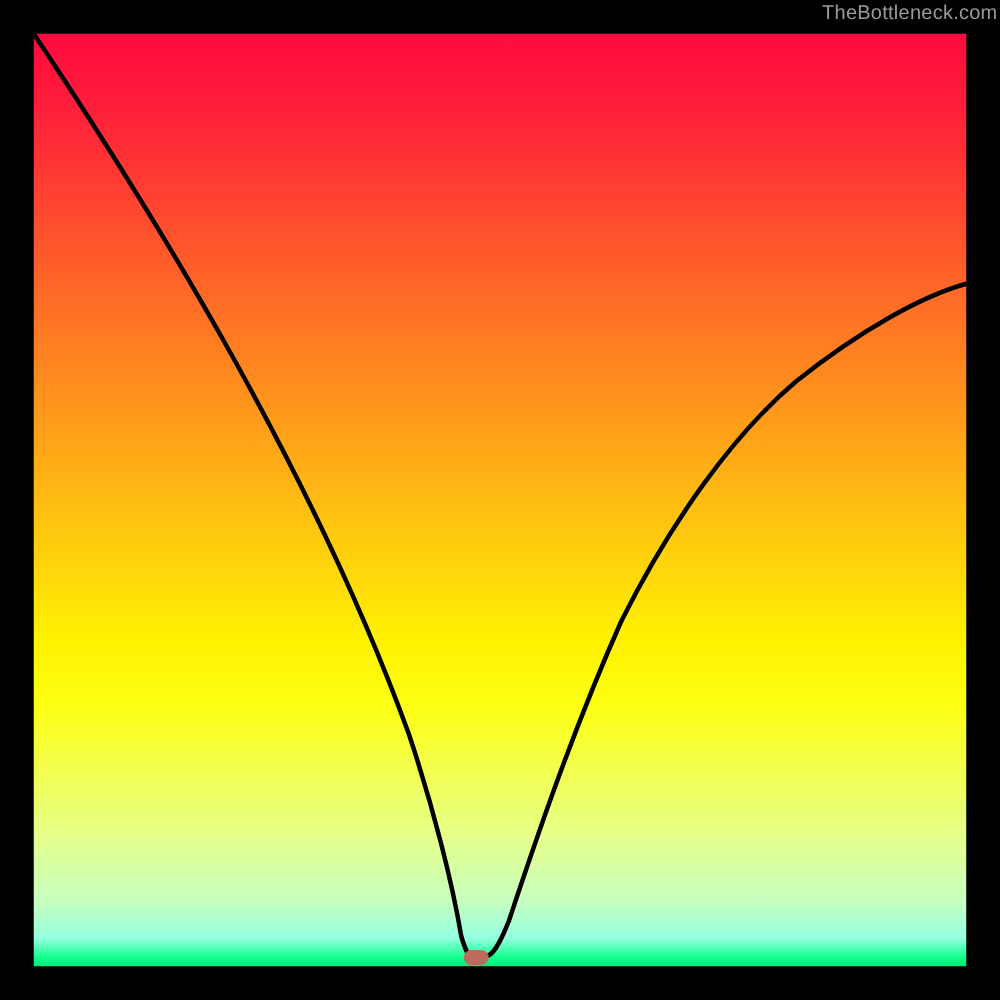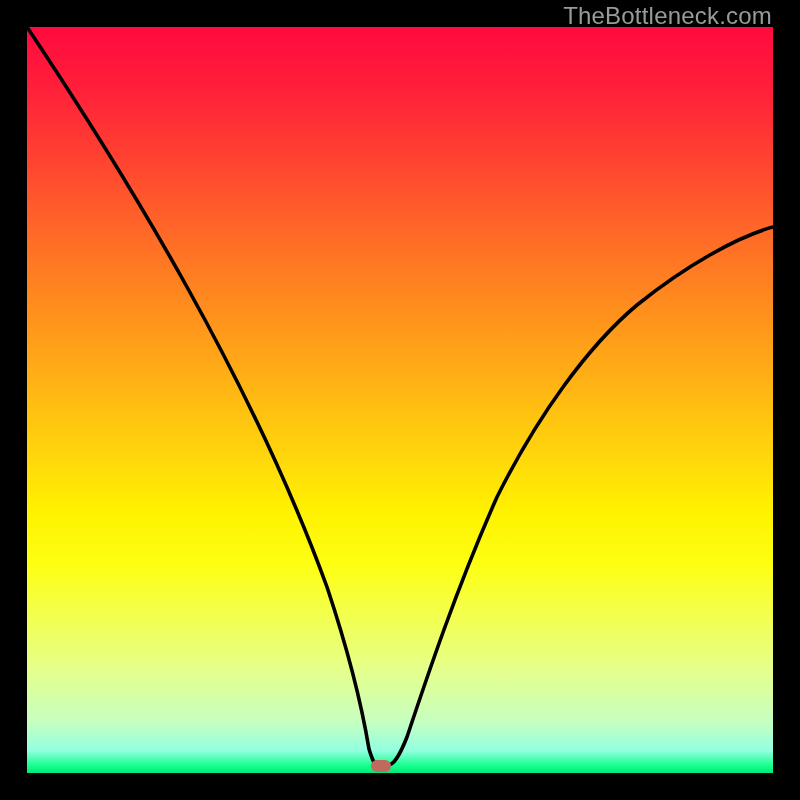--- a/index.html
+++ b/index.html
@@ -60,9 +60,9 @@
   .watermark {
     position: absolute;
     top: 2px;
-    right: 28px;
+    right: 2px;
     color: #9a9a9a;
-    font-size: 24px;
+    font-size: 16px;
     font-weight: 500;
     letter-spacing: 0.2px;
     user-select: none;

